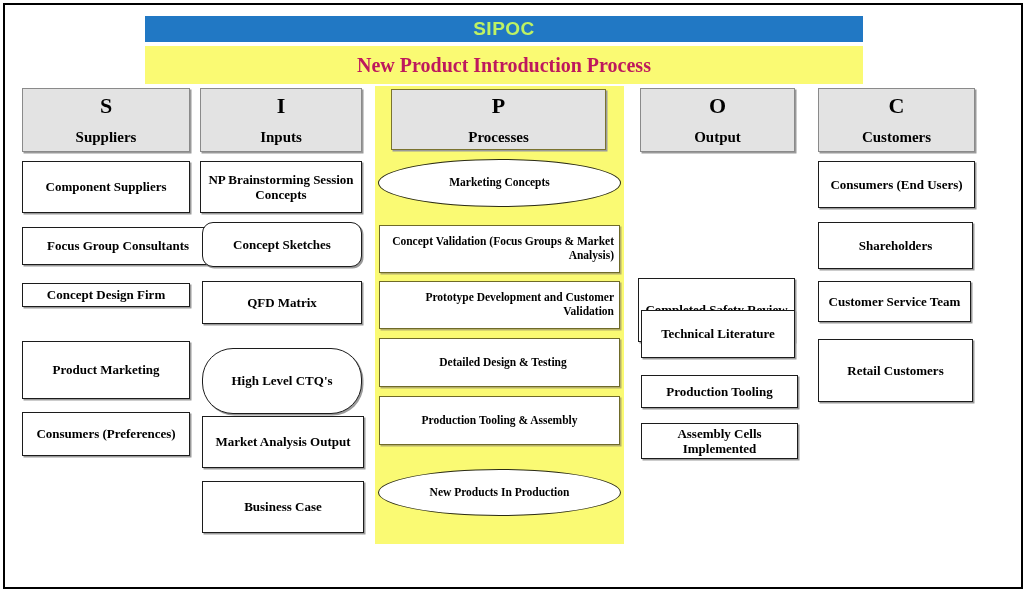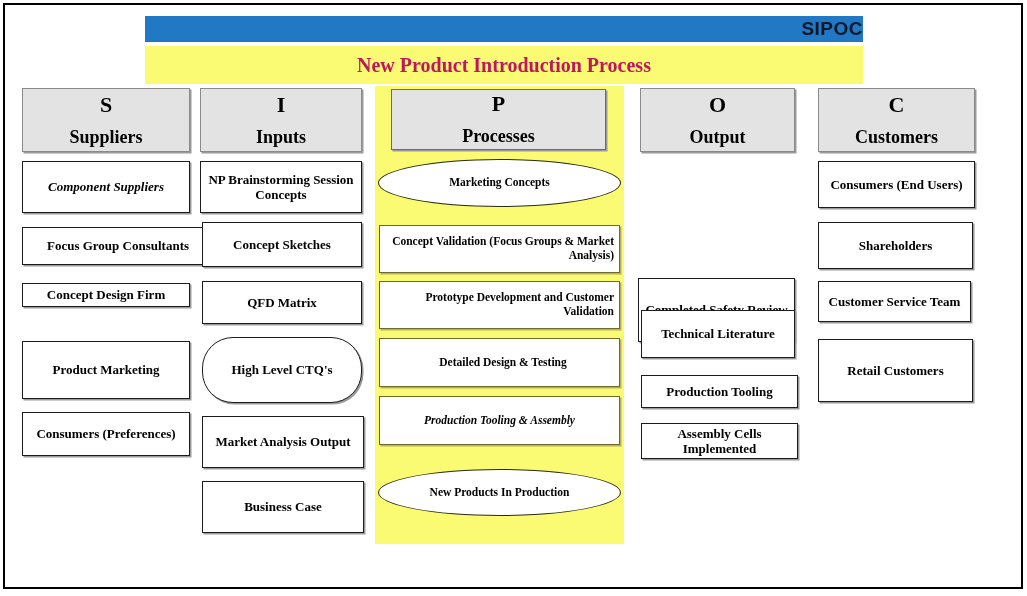--- a/index.html
+++ b/index.html
@@ -38,14 +38,14 @@
     width: 718px;
     height: 26px;
     background: #2178c4;
-    color: #0f172a;
+    color: #bef264;
     font-family: "Liberation Sans", "DejaVu Sans", sans-serif;
     font-weight: bold;
     font-size: 19px;
     letter-spacing: 0.5px;
     display: flex;
     align-items: center;
-    justify-content: flex-end;
+    justify-content: center;
   }
 
   .subtitle-bar {

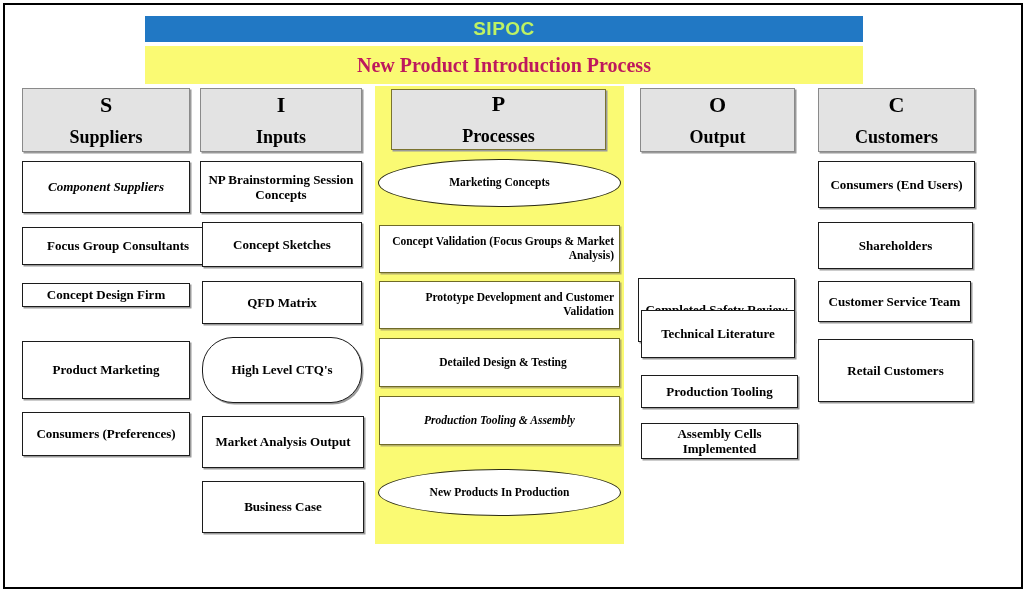--- a/index.html
+++ b/index.html
@@ -98,7 +98,7 @@
     font-family: "Liberation Serif", "DejaVu Serif", serif;
   }
   .col-header .sub {
-    font-size: 18px;
+    font-size: 15px;
     font-weight: bold;
     line-height: 1.1;
     margin-top: 12px;

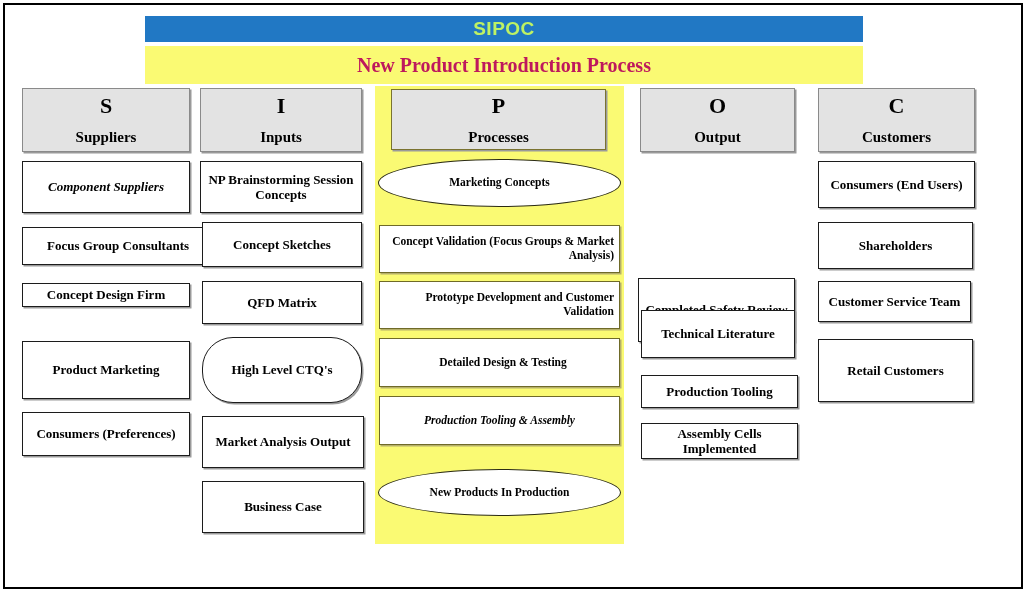--- a/index.html
+++ b/index.html
@@ -168,7 +168,7 @@
     <span class="sub">Suppliers</span>
   </div>
 
-  <div class="item-box" style="left:22px; top:161px; width:168px; height:52px;font-style:italic;">Component Suppliers</div>
+  <div class="item-box" style="left:22px; top:161px; width:168px; height:52px;">Component Suppliers</div>
   <div class="item-box" style="left:22px; top:227px; width:192px; height:38px;">Focus Group Consultants</div>
   <div class="item-box" style="left:22px; top:283px; width:168px; height:24px;">Concept Design Firm</div>
   <div class="item-box" style="left:22px; top:341px; width:168px; height:58px;">Product Marketing</div>

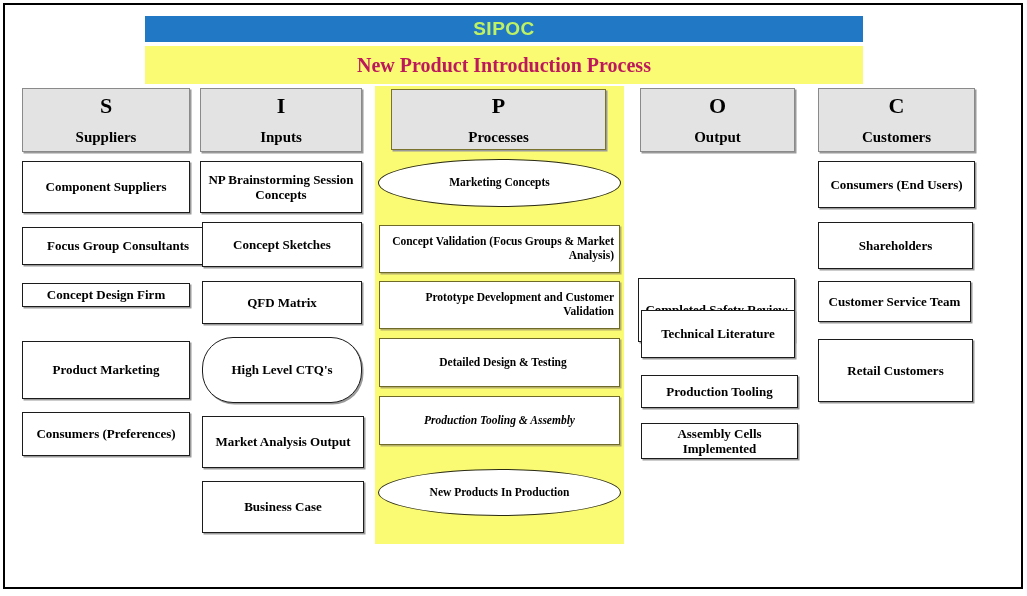--- a/index.html
+++ b/index.html
@@ -180,7 +180,7 @@
   </div>
 
   <div class="item-box" style="left:200px; top:161px; width:162px; height:52px;">NP Brainstorming Session Concepts</div>
-  <div class="item-box" style="left:202px; top:222px; width:160px; height:45px;">Concept Sketches</div>
+  <div class="item-box" style="left:202px; top:222px; width:160px; height:45px;border-radius:11px;">Concept Sketches</div>
   <div class="item-box" style="left:202px; top:281px; width:160px; height:43px;">QFD Matrix</div>
   <div class="item-box" style="left:202px; top:337px; width:160px; height:66px;border-radius:31px;">High Level CTQ's</div>
   <div class="item-box" style="left:202px; top:416px; width:162px; height:52px;">Market Analysis Output</div>

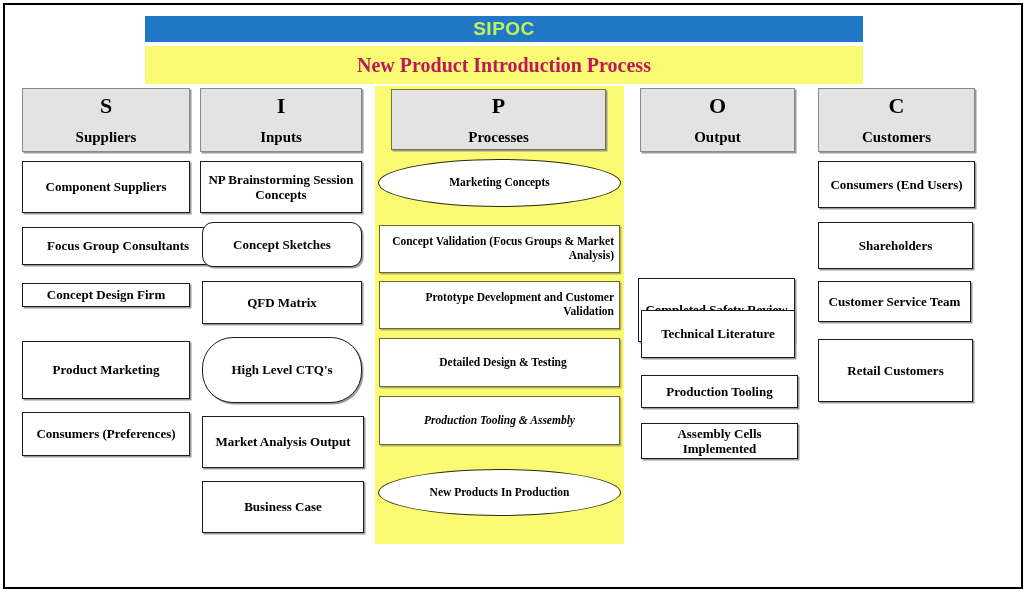--- a/index.html
+++ b/index.html
@@ -182,7 +182,7 @@
   <div class="item-box" style="left:200px; top:161px; width:162px; height:52px;">NP Brainstorming Session Concepts</div>
   <div class="item-box" style="left:202px; top:222px; width:160px; height:45px;border-radius:11px;">Concept Sketches</div>
   <div class="item-box" style="left:202px; top:281px; width:160px; height:43px;">QFD Matrix</div>
-  <div class="item-box" style="left:202px; top:337px; width:160px; height:66px;border-radius:31px;">High Level CTQ's</div>
+  <div class="item-box" style="left:202px; top:348px; width:160px; height:66px;border-radius:31px;">High Level CTQ's</div>
   <div class="item-box" style="left:202px; top:416px; width:162px; height:52px;">Market Analysis Output</div>
   <div class="item-box" style="left:202px; top:481px; width:162px; height:52px;">Business Case</div>
 

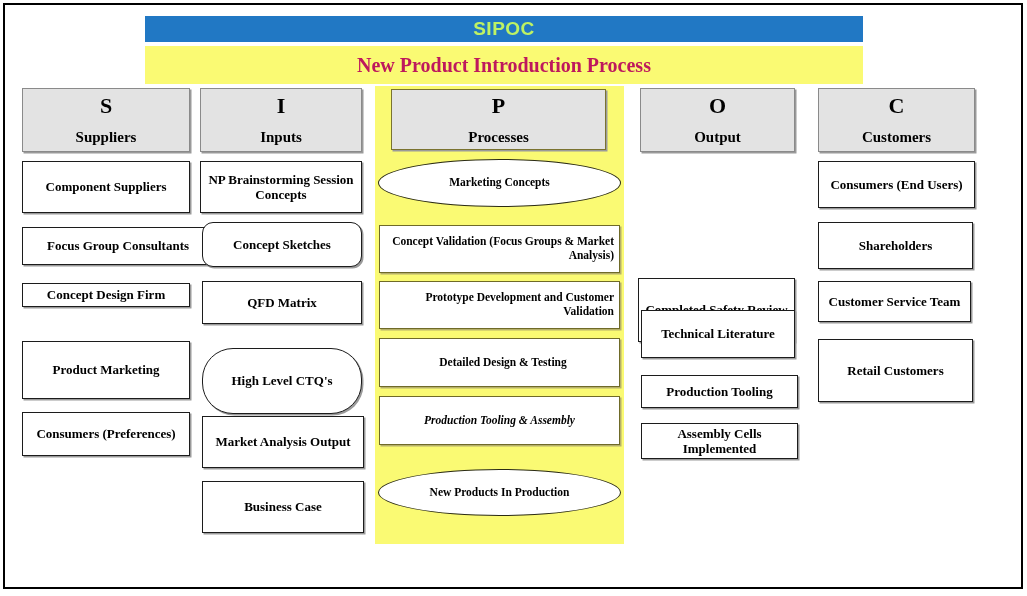--- a/index.html
+++ b/index.html
@@ -195,7 +195,7 @@
   <div class="item-box process-box" style="left:379px; top:225px; width:241px; height:48px;">Concept Validation (Focus Groups &amp; Market Analysis)</div>
   <div class="item-box process-box" style="left:379px; top:281px; width:241px; height:48px;">Prototype Development and Customer Validation</div>
   <div class="item-box process-box" style="left:379px; top:338px; width:241px; height:49px;padding-left:12px;">Detailed Design &amp; Testing</div>
-  <div class="item-box process-box" style="left:379px; top:396px; width:241px; height:49px;font-style:italic;">Production Tooling &amp; Assembly</div>
+  <div class="item-box process-box" style="left:379px; top:396px; width:241px; height:49px;">Production Tooling &amp; Assembly</div>
   <div class="ellipse-box" style="left:378px; top:469px; width:243px; height:47px;">New Products In Production</div>
 
   <div class="col-header" style="left:640px; top:88px; width:155px; height:64px;">

